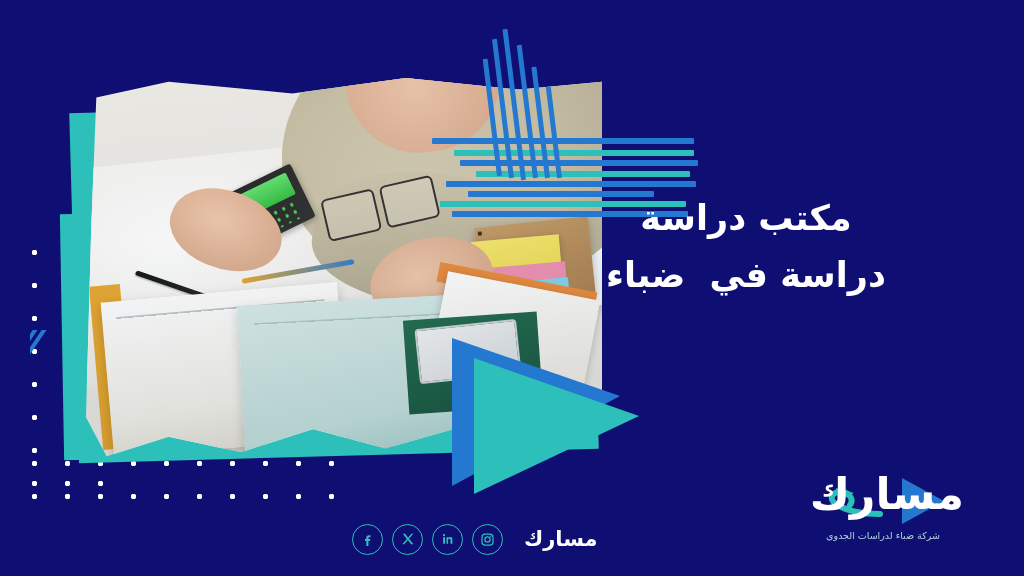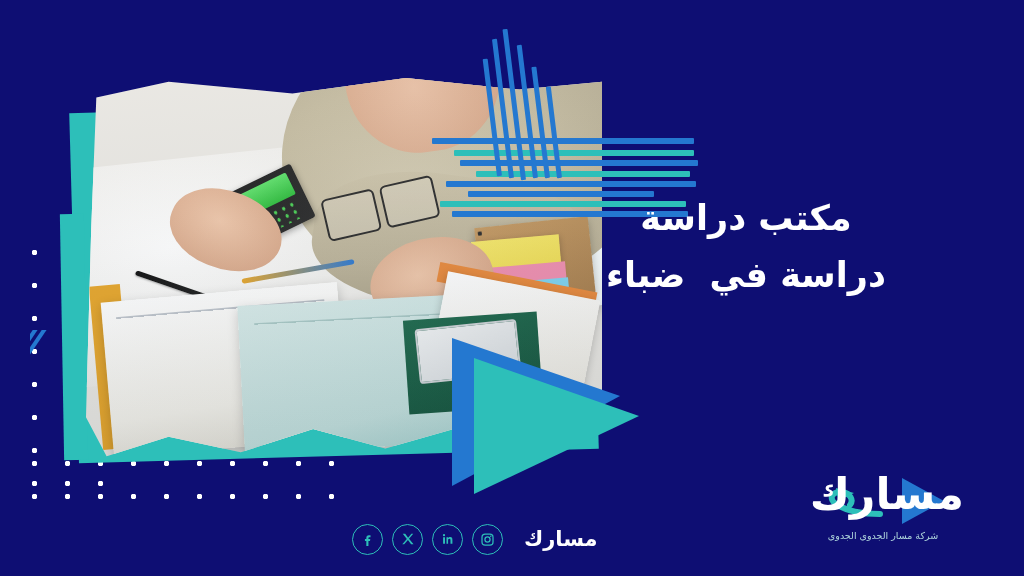--- a/index.html
+++ b/index.html
@@ -511,7 +511,7 @@
       <polygon points="52,14 70,19 54,27" fill="#2dbfb9"></polygon>
     </svg>
     <div id="logo-word" style="color: rgb(255, 255, 255);">مسارك</div>
-    <div id="logo-tagline" style="color: rgb(191, 233, 230);">شركة مسار الجدوى الجدوى</div>
+    <div id="logo-tagline" style="color: rgb(191, 233, 230);">شركة ضباء لدراسات الجدوى</div>
   </div>
 
 </div>

